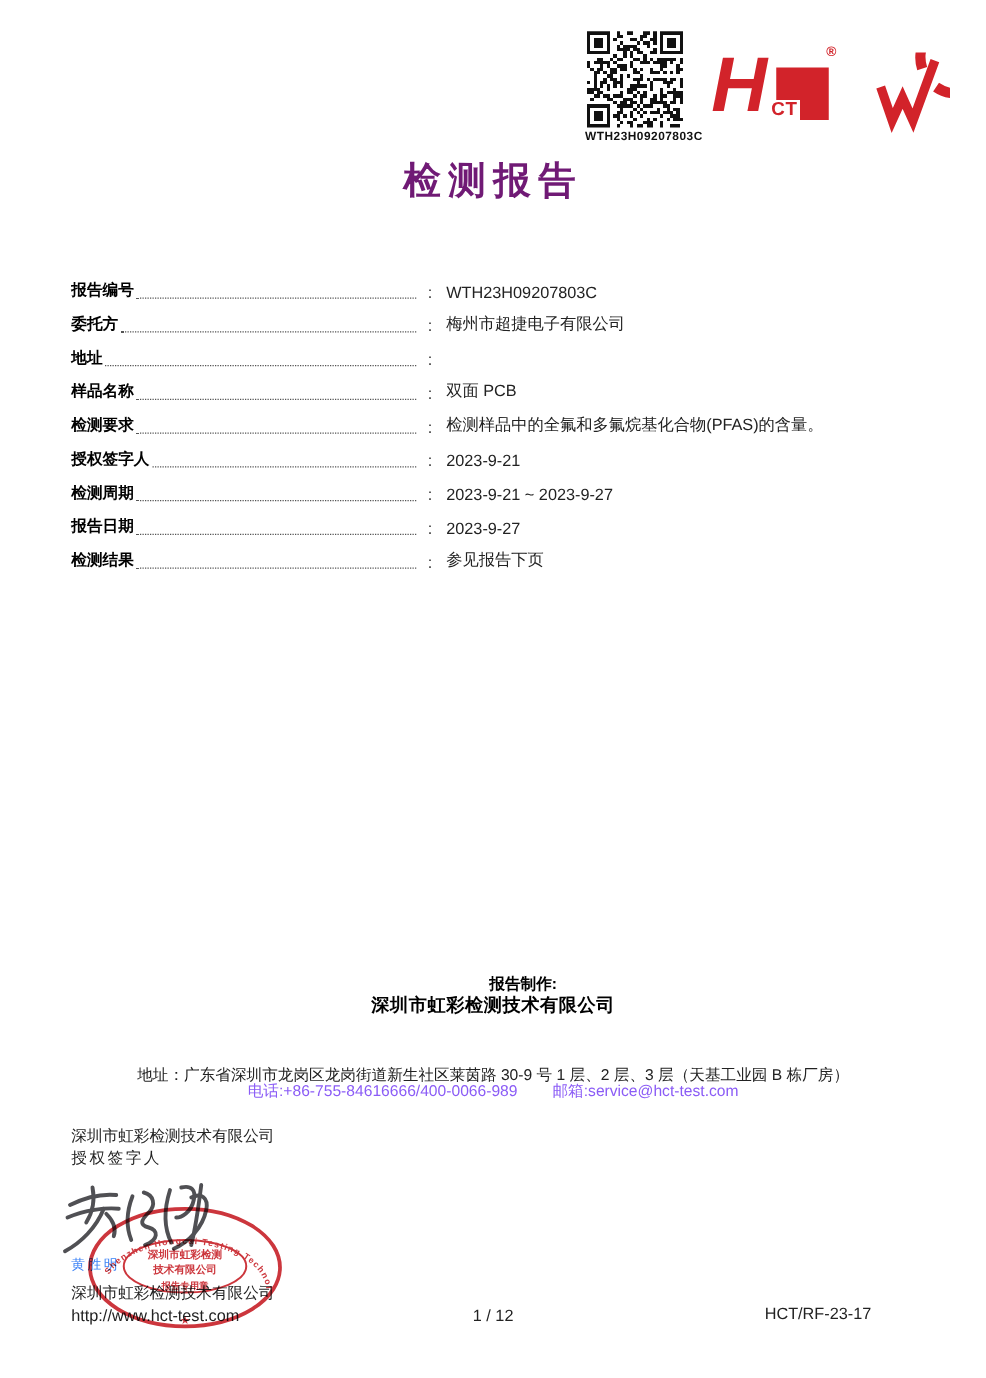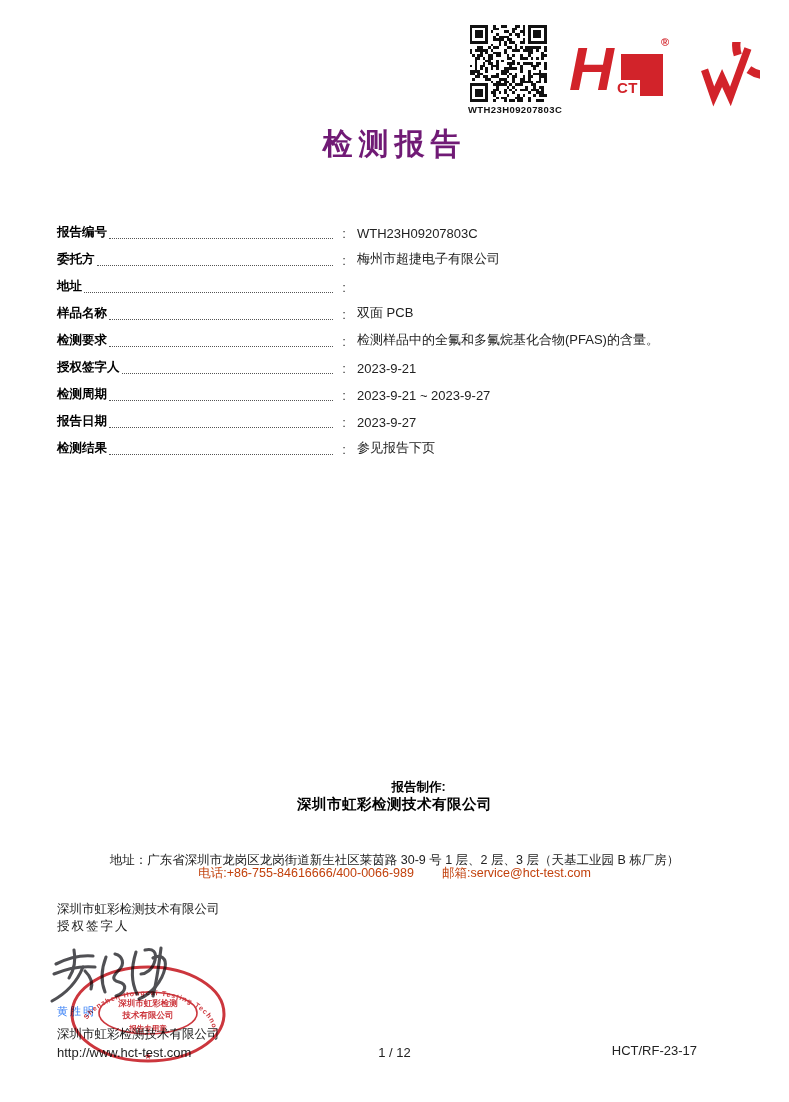--- a/index.html
+++ b/index.html
@@ -42,7 +42,7 @@
                  font-size:14.5px;font-weight:bold;color:#000;letter-spacing:.5px;}
   .maker-address{position:absolute;top:852px;left:0;width:100%;text-align:center;
                  font-size:12.5px;color:#222;}
-  .maker-contact{position:absolute;top:865px;left:0;width:100%;text-align:center;font-size:12.5px;color:#c2410c;}
+  .maker-contact{position:absolute;top:865px;left:0;width:100%;text-align:center;font-size:12.5px;color:#8b5cf6;}
   .maker-contact .gap{display:inline-block;width:28px;}
 
   

